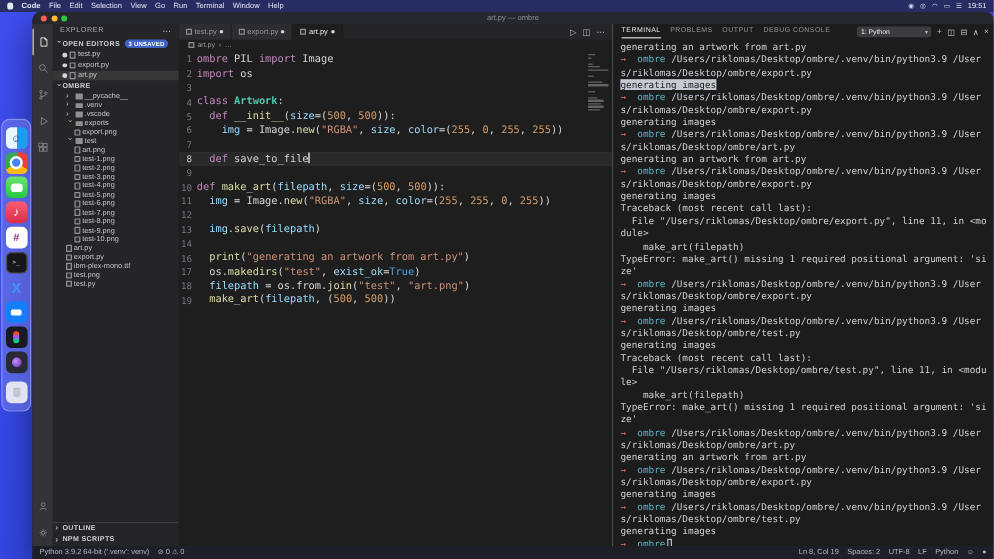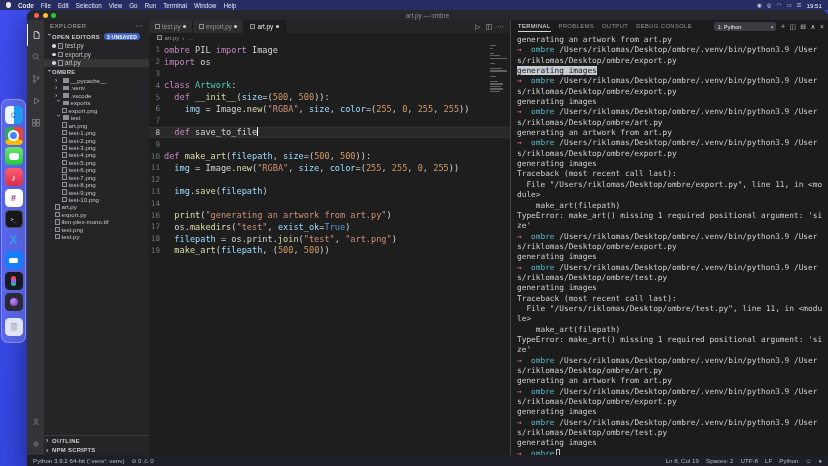--- a/index.html
+++ b/index.html
@@ -87,7 +87,7 @@
   .code-line.active-line { background:rgba(255,255,255,0.05); box-shadow:inset 0 0.5px 0 rgba(255,255,255,0.08), inset 0 -0.5px 0 rgba(255,255,255,0.08); }
   .gutter { width:15px; flex:none; text-align:right; padding-right:4px; color:#6e7681; font-size:7.6px; }
   .active-line .gutter { color:#c6c6c6; }
-  .tok-kw { color:#c586c0; } .tok-fn { color:#dcdcaa; } .tok-cls { color:#4ec9b0; }
+  .tok-kw { color:#c586c0; } .tok-fn { color:#dcdcaa; } .tok-cls { color:#4ec9b0;font-weight:bold; }
   .tok-var { color:#9cdcfe; } .tok-num { color:#d19a66; } .tok-str { color:#ce9178; }
   .tok-txt { color:#d4d4d4; } .tok-const { color:#569cd6; }
   .caret { display:inline-block; width:1px; height:9px; background:#ffffff; vertical-align:-1px; }

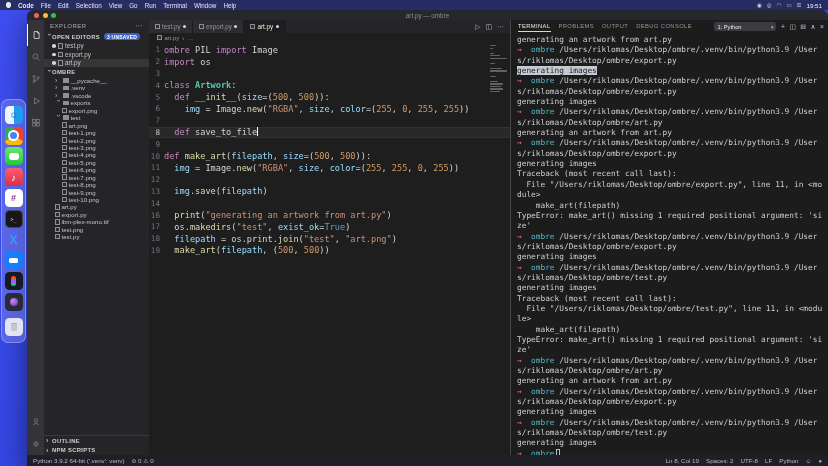--- a/index.html
+++ b/index.html
@@ -407,7 +407,7 @@
             <div class="code-line"><span class="gutter">14</span><span></span></div>
             <div class="code-line"><span class="gutter">16</span><span><span class="tok-txt">  </span><span class="tok-fn">print</span><span class="tok-txt">(</span><span class="tok-str">"generating an artwork from art.py"</span><span class="tok-txt">)</span></span></div>
             <div class="code-line"><span class="gutter">17</span><span><span class="tok-txt">  os.</span><span class="tok-fn">makedirs</span><span class="tok-txt">(</span><span class="tok-str">"test"</span><span class="tok-txt">, </span><span class="tok-var">exist_ok</span><span class="tok-txt">=</span><span class="tok-const">True</span><span class="tok-txt">)</span></span></div>
-            <div class="code-line"><span class="gutter">18</span><span><span class="tok-txt">  </span><span class="tok-var">filepath</span><span class="tok-txt"> = os.print.</span><span class="tok-fn">join</span><span class="tok-txt">(</span><span class="tok-str">"test"</span><span class="tok-txt">, </span><span class="tok-str">"art.png"</span><span class="tok-txt">)</span></span></div>
+            <div class="code-line"><span class="gutter">18</span><span><span class="tok-txt">  </span><span class="tok-var">filepath</span><span class="tok-txt"> = os.from.</span><span class="tok-fn">join</span><span class="tok-txt">(</span><span class="tok-str">"test"</span><span class="tok-txt">, </span><span class="tok-str">"art.png"</span><span class="tok-txt">)</span></span></div>
             <div class="code-line"><span class="gutter">19</span><span><span class="tok-txt">  </span><span class="tok-fn">make_art</span><span class="tok-txt">(</span><span class="tok-var">filepath</span><span class="tok-txt">, (</span><span class="tok-num">500</span><span class="tok-txt">, </span><span class="tok-num">500</span><span class="tok-txt">))</span></span></div>
           </div>
         <div class="minimap" id="minimap">

